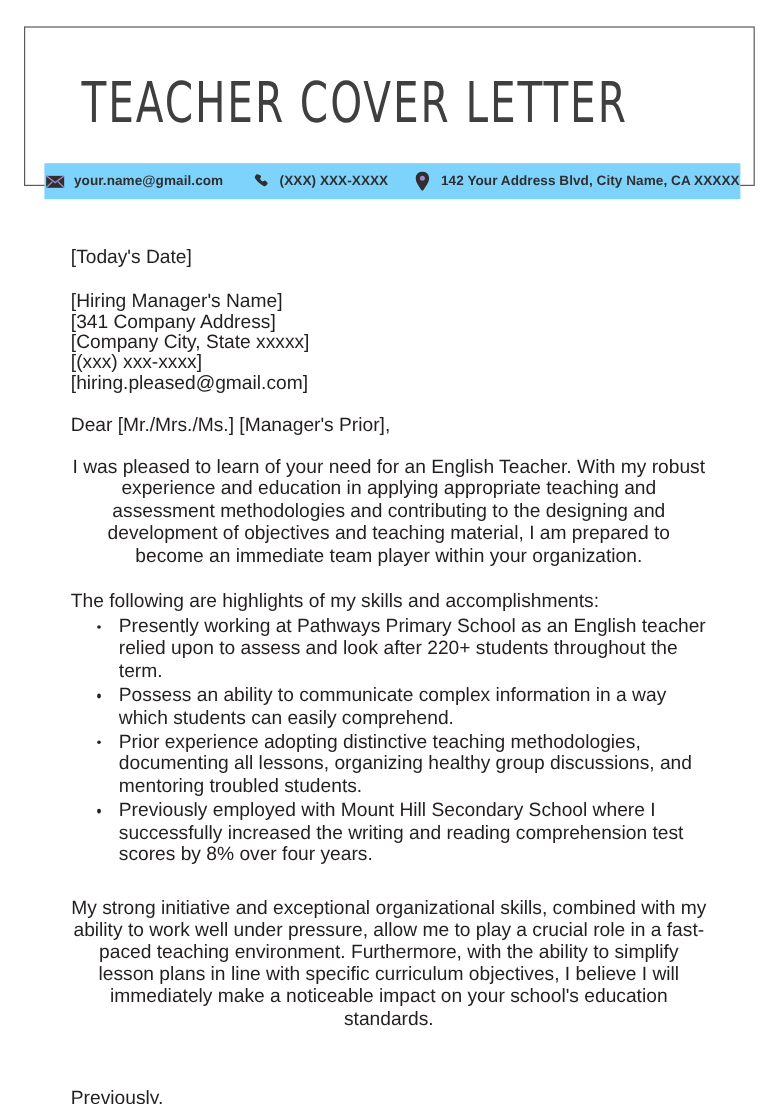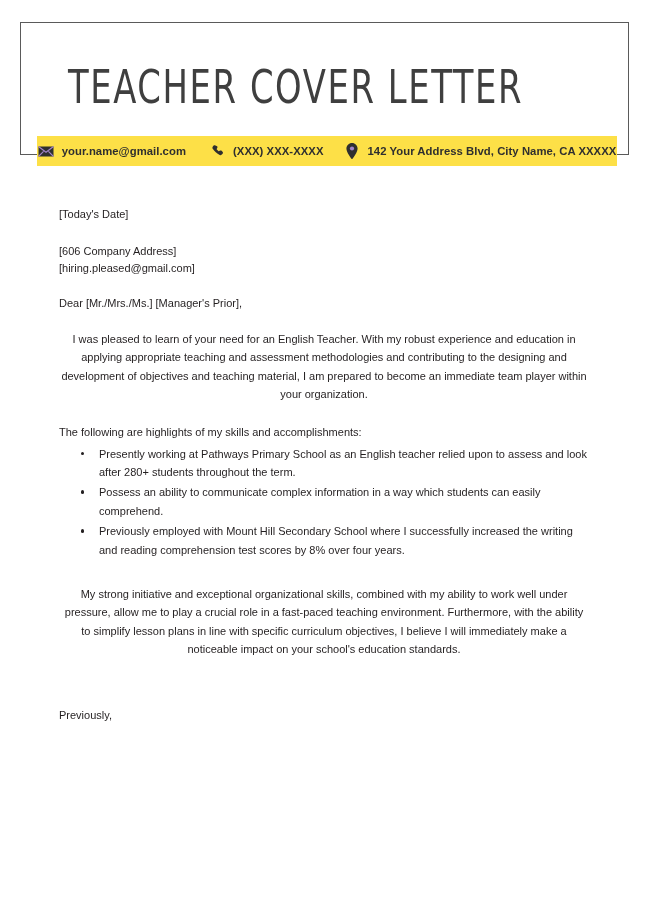--- a/index.html
+++ b/index.html
@@ -62,7 +62,7 @@
     top: 136px;
     width: 580px;
     height: 30px;
-    background: #fde047;
+    background: #7dd3fc;
     display: flex;
     align-items: center;
     justify-content: center;

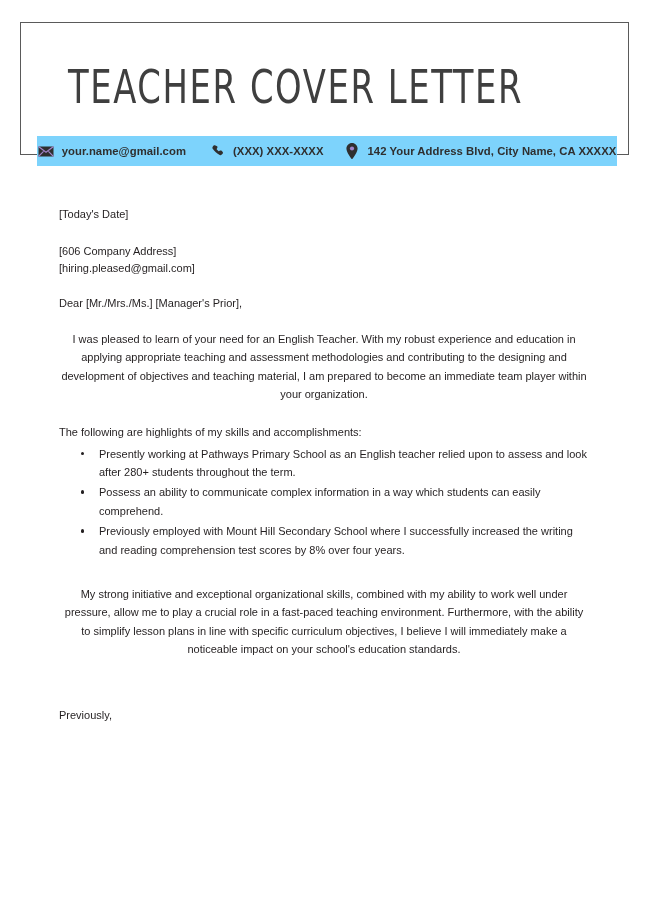--- a/index.html
+++ b/index.html
@@ -103,7 +103,7 @@
   .line,
   .para,
   .bullet-text {
-    font-size: 11px;
+    font-size: 16px;
     color: #231f20;
     letter-spacing: 0.0px;
   }

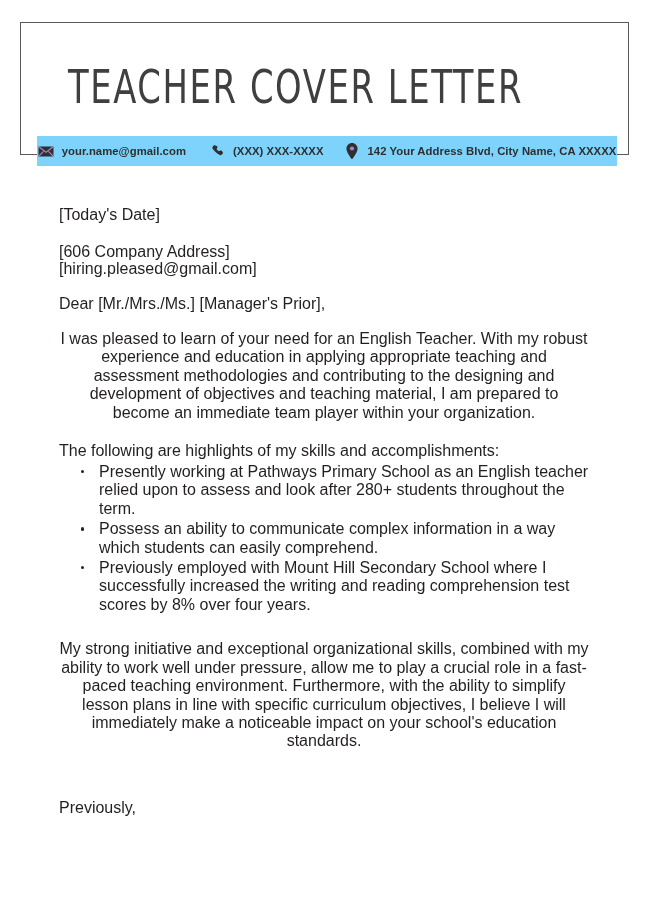--- a/index.html
+++ b/index.html
@@ -202,6 +202,7 @@
   <div class="gap-20"></div>
 
   <div>
+    <div class="line">[Hiring Manager's Name]</div>
     <div class="line">[606 Company Address]</div>
     <div class="line">[hiring.pleased@gmail.com]</div>
   </div>

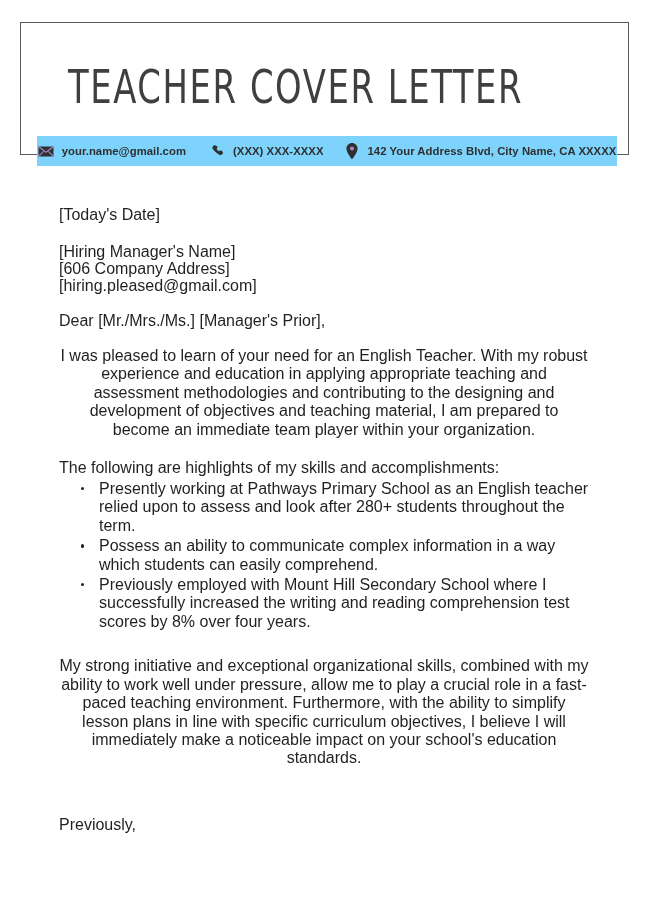--- a/index.html
+++ b/index.html
@@ -203,7 +203,7 @@
 
   <div>
     <div class="line">[Hiring Manager's Name]</div>
-    <div class="line">[606 Company Address]</div>
+    <div class="line">[341 Company Address]</div>
     <div class="line">[hiring.pleased@gmail.com]</div>
   </div>
 

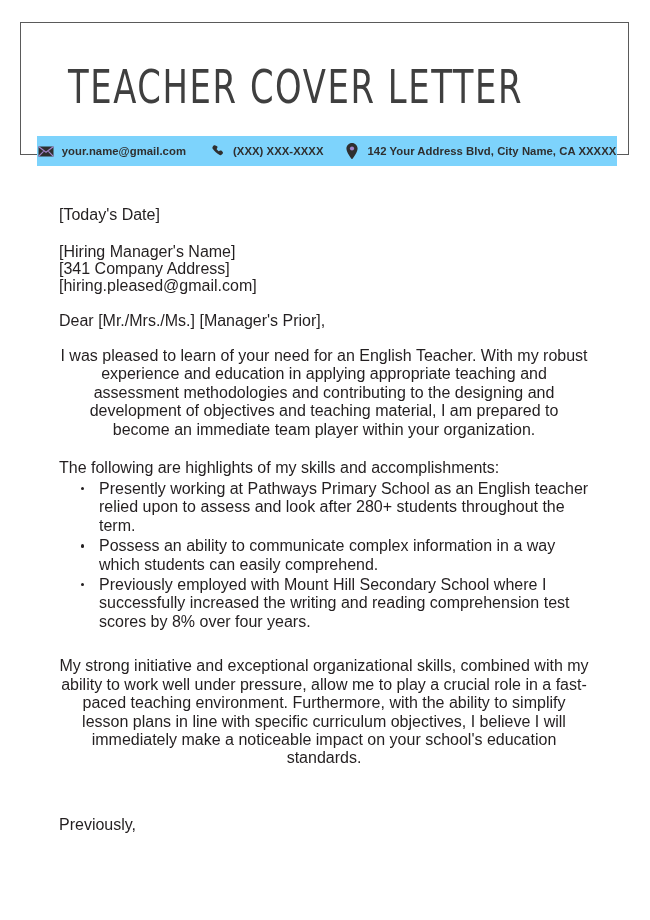--- a/index.html
+++ b/index.html
@@ -204,6 +204,7 @@
   <div>
     <div class="line">[Hiring Manager's Name]</div>
     <div class="line">[341 Company Address]</div>
+    <div class="line">[Company City, State xxxxx]</div>
     <div class="line">[hiring.pleased@gmail.com]</div>
   </div>
 

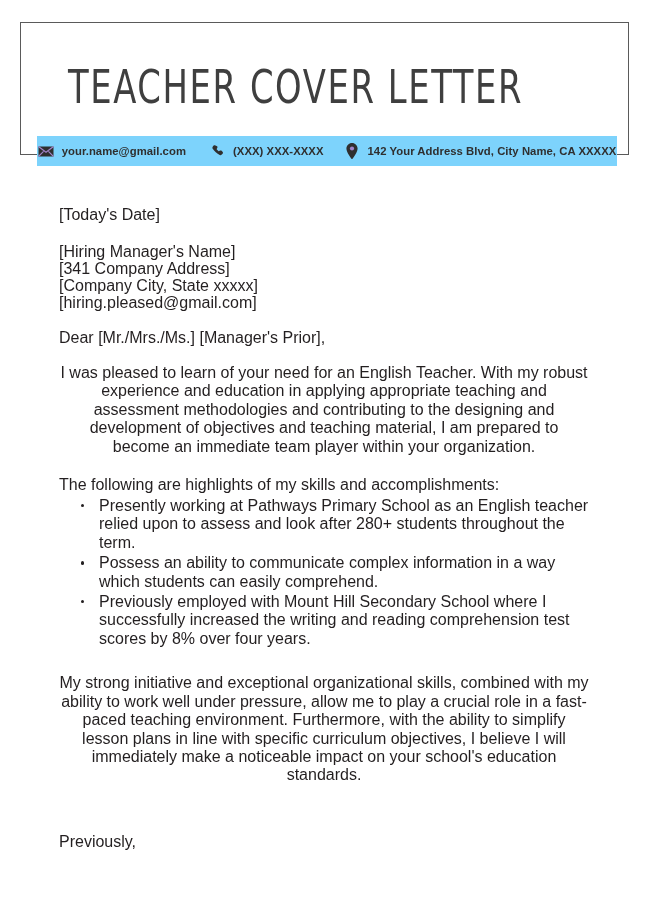--- a/index.html
+++ b/index.html
@@ -205,6 +205,7 @@
     <div class="line">[Hiring Manager's Name]</div>
     <div class="line">[341 Company Address]</div>
     <div class="line">[Company City, State xxxxx]</div>
+    <div class="line">[(xxx) xxx-xxxx]</div>
     <div class="line">[hiring.pleased@gmail.com]</div>
   </div>
 

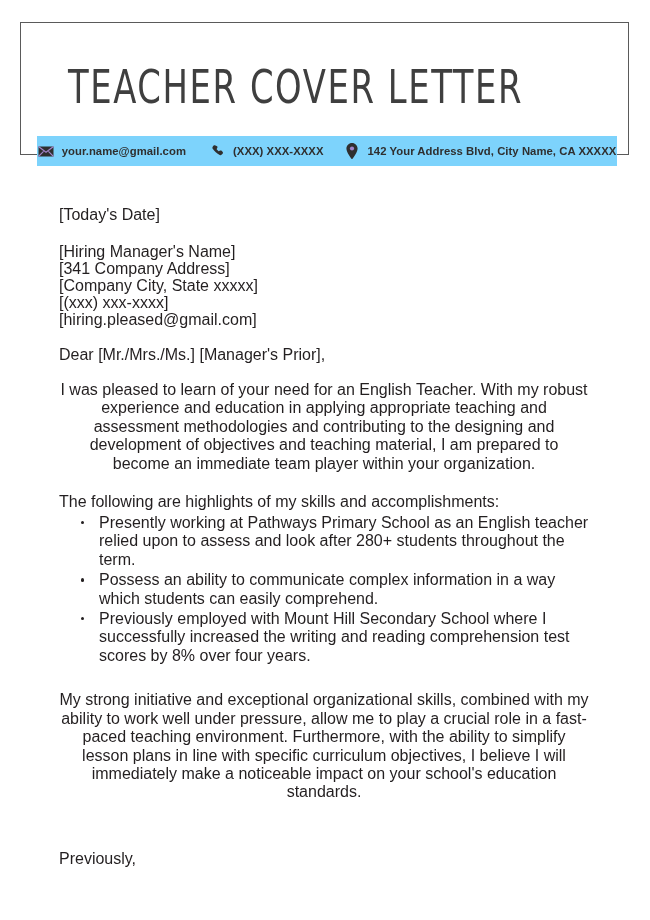--- a/index.html
+++ b/index.html
@@ -224,7 +224,7 @@
   <ul class="bullets">
     <li>
       <span class="bullet-dot"></span>
-      <span class="bullet-text">Presently working at Pathways Primary School as an English teacher relied upon to assess and look after 280+ students throughout the term.</span>
+      <span class="bullet-text">Presently working at Pathways Primary School as an English teacher relied upon to assess and look after 220+ students throughout the term.</span>
     </li>
     <li>
       <span class="bullet-dot"></span>

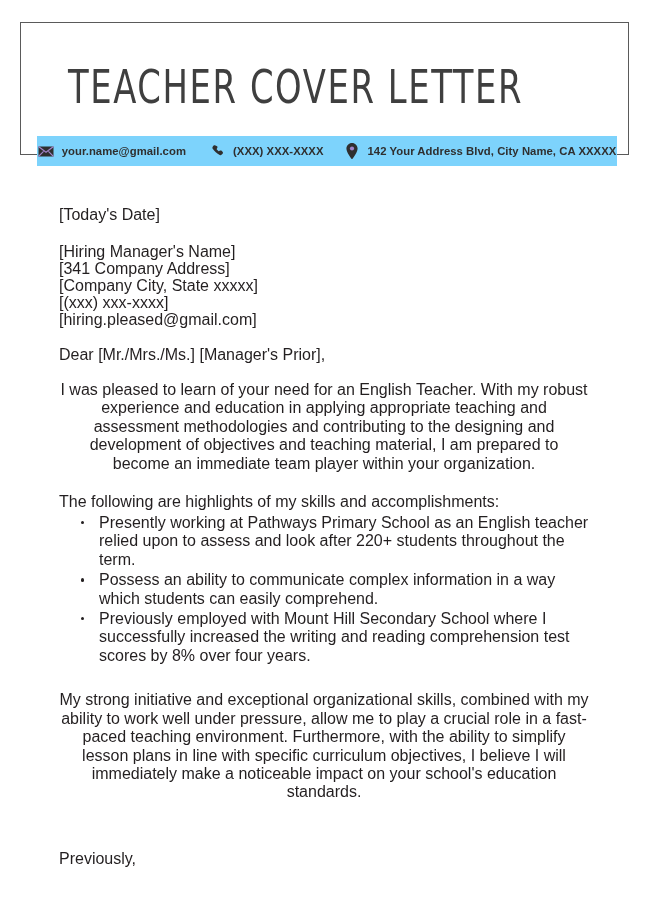--- a/index.html
+++ b/index.html
@@ -232,6 +232,10 @@
     </li>
     <li>
       <span class="bullet-dot"></span>
+      <span class="bullet-text">Prior experience adopting distinctive teaching methodologies, documenting all lessons, organizing healthy group discussions, and mentoring troubled students.</span>
+    </li>
+    <li>
+      <span class="bullet-dot"></span>
       <span class="bullet-text">Previously employed with Mount Hill Secondary School where I successfully increased the writing and reading comprehension test scores by 8% over four years.</span>
     </li>
   </ul>

